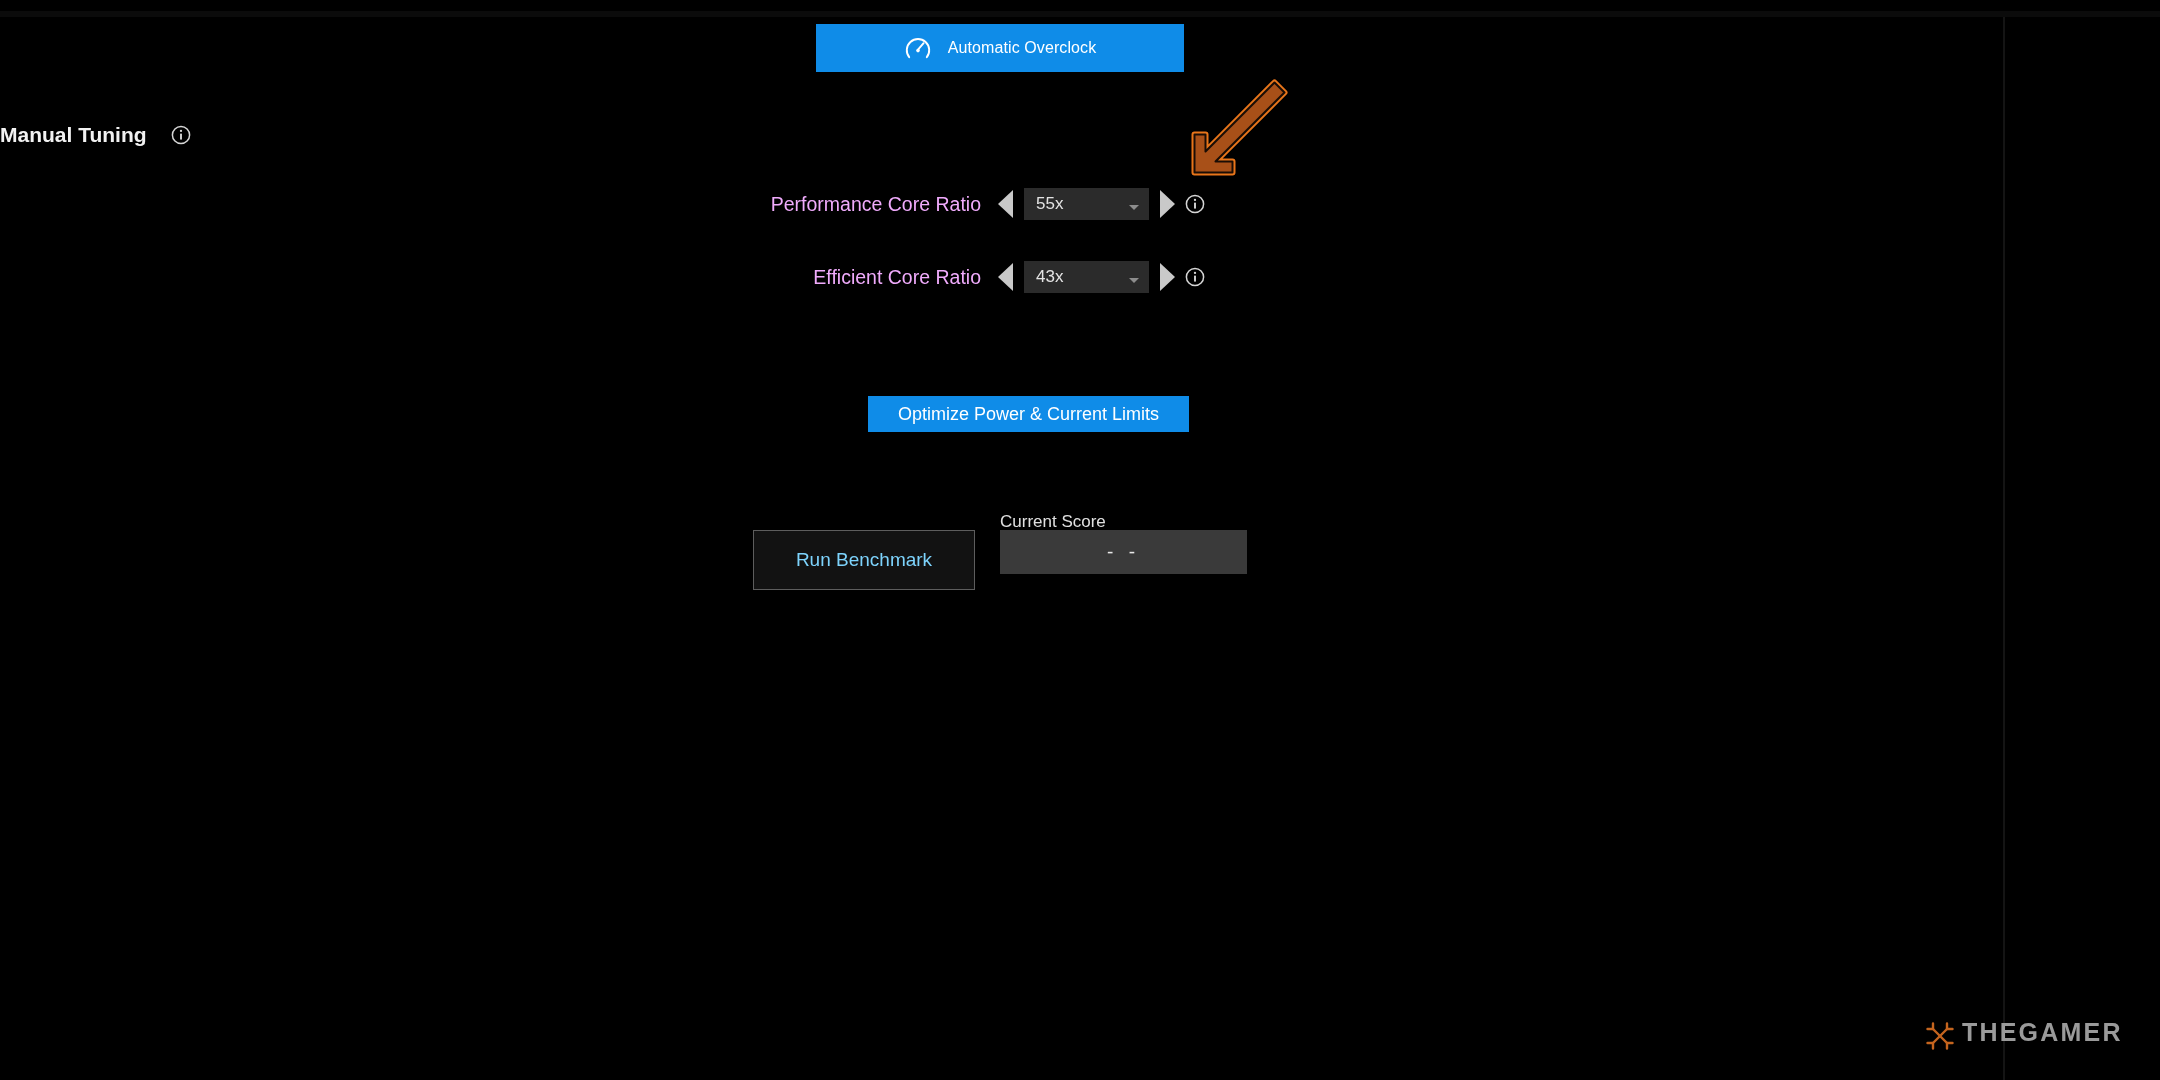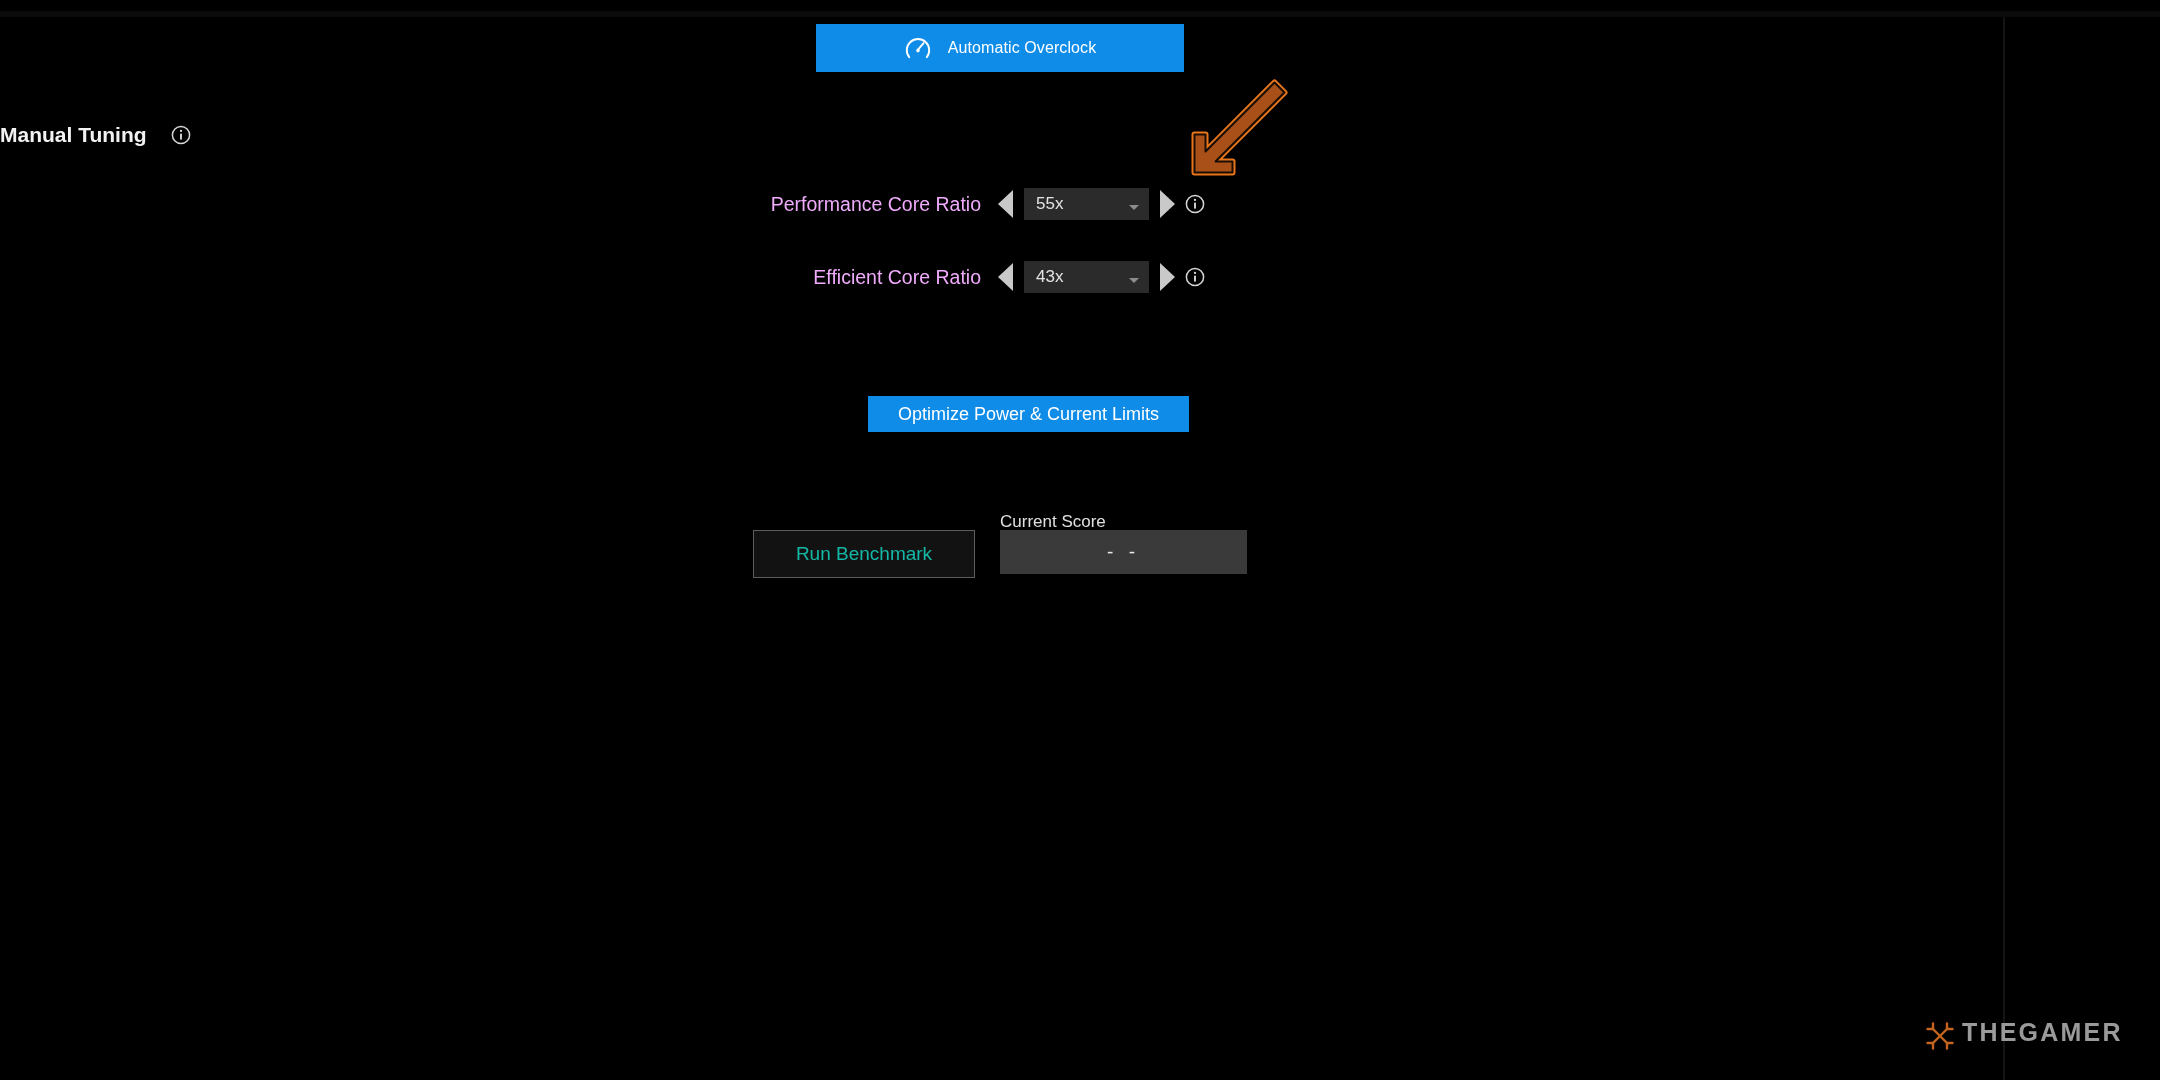--- a/index.html
+++ b/index.html
@@ -177,10 +177,10 @@
   .run-bench-btn {
     position: absolute;
     left: 0; top: 25px;
-    width: 222px; height: 48px;
+    width: 222px; height: 60px;
     background: #121212;
     border: 1px solid #5d5d5d;
-    color: #14b8a6;
+    color: #7dd3fc;
     font-size: 19px;
     font-family: "Liberation Sans", sans-serif;
     cursor: pointer;

